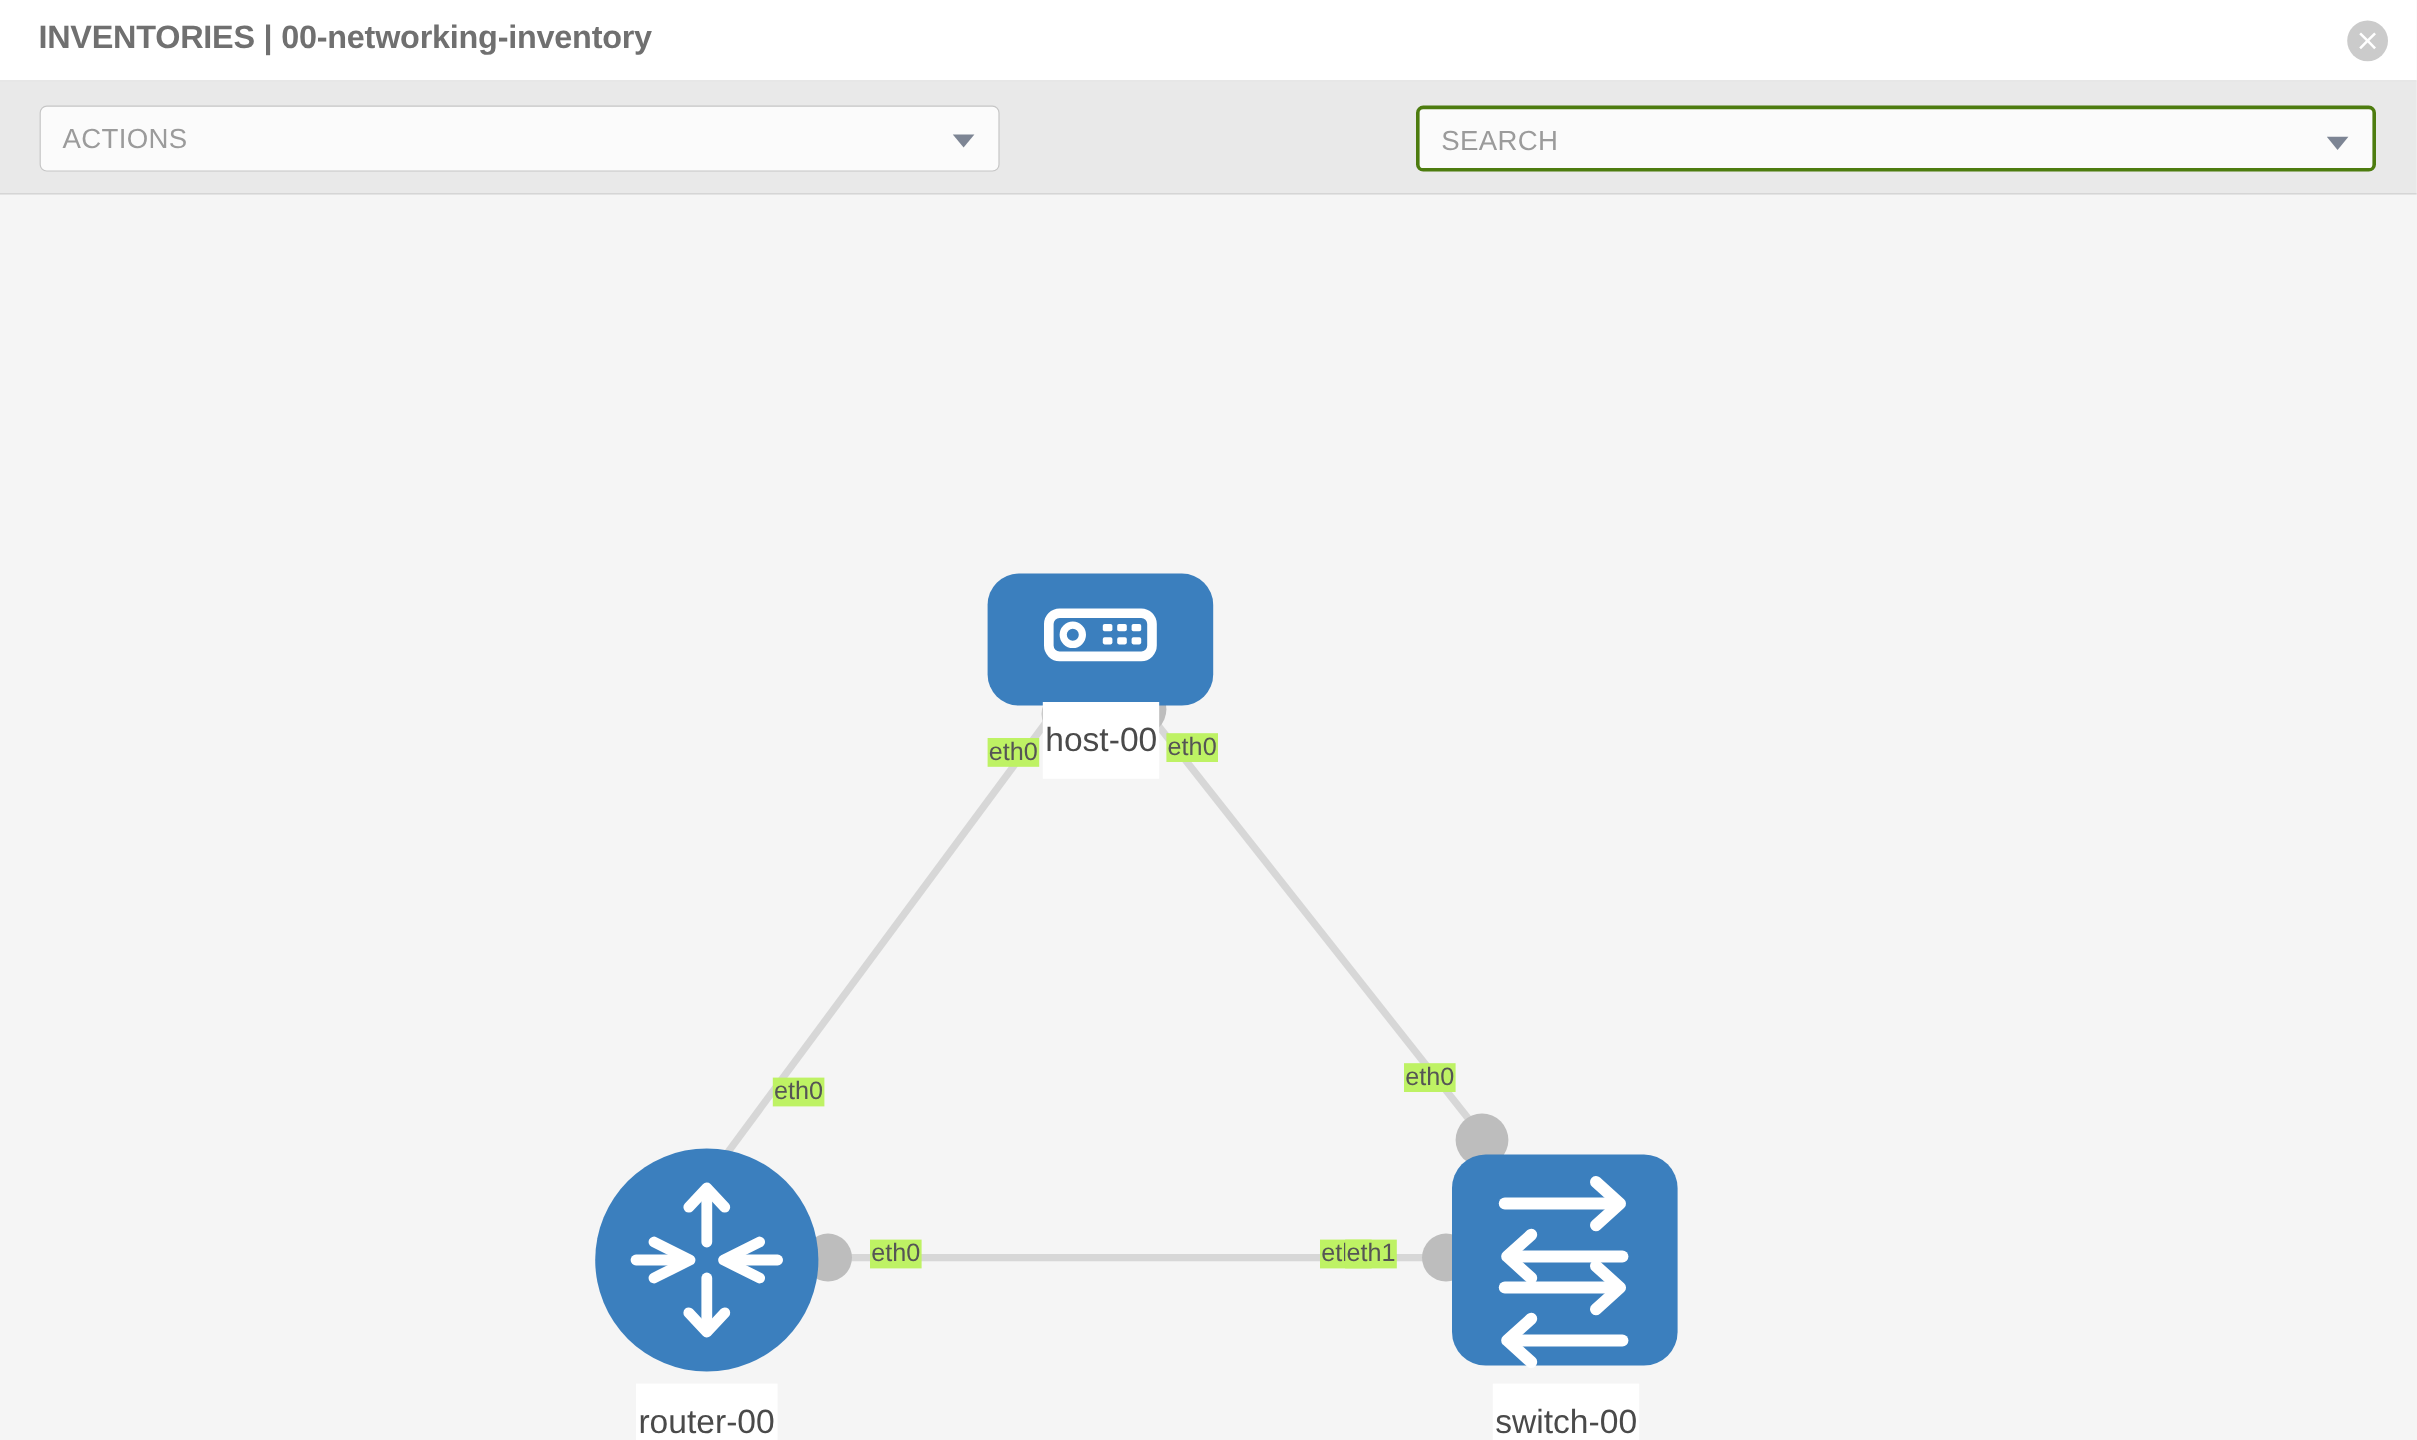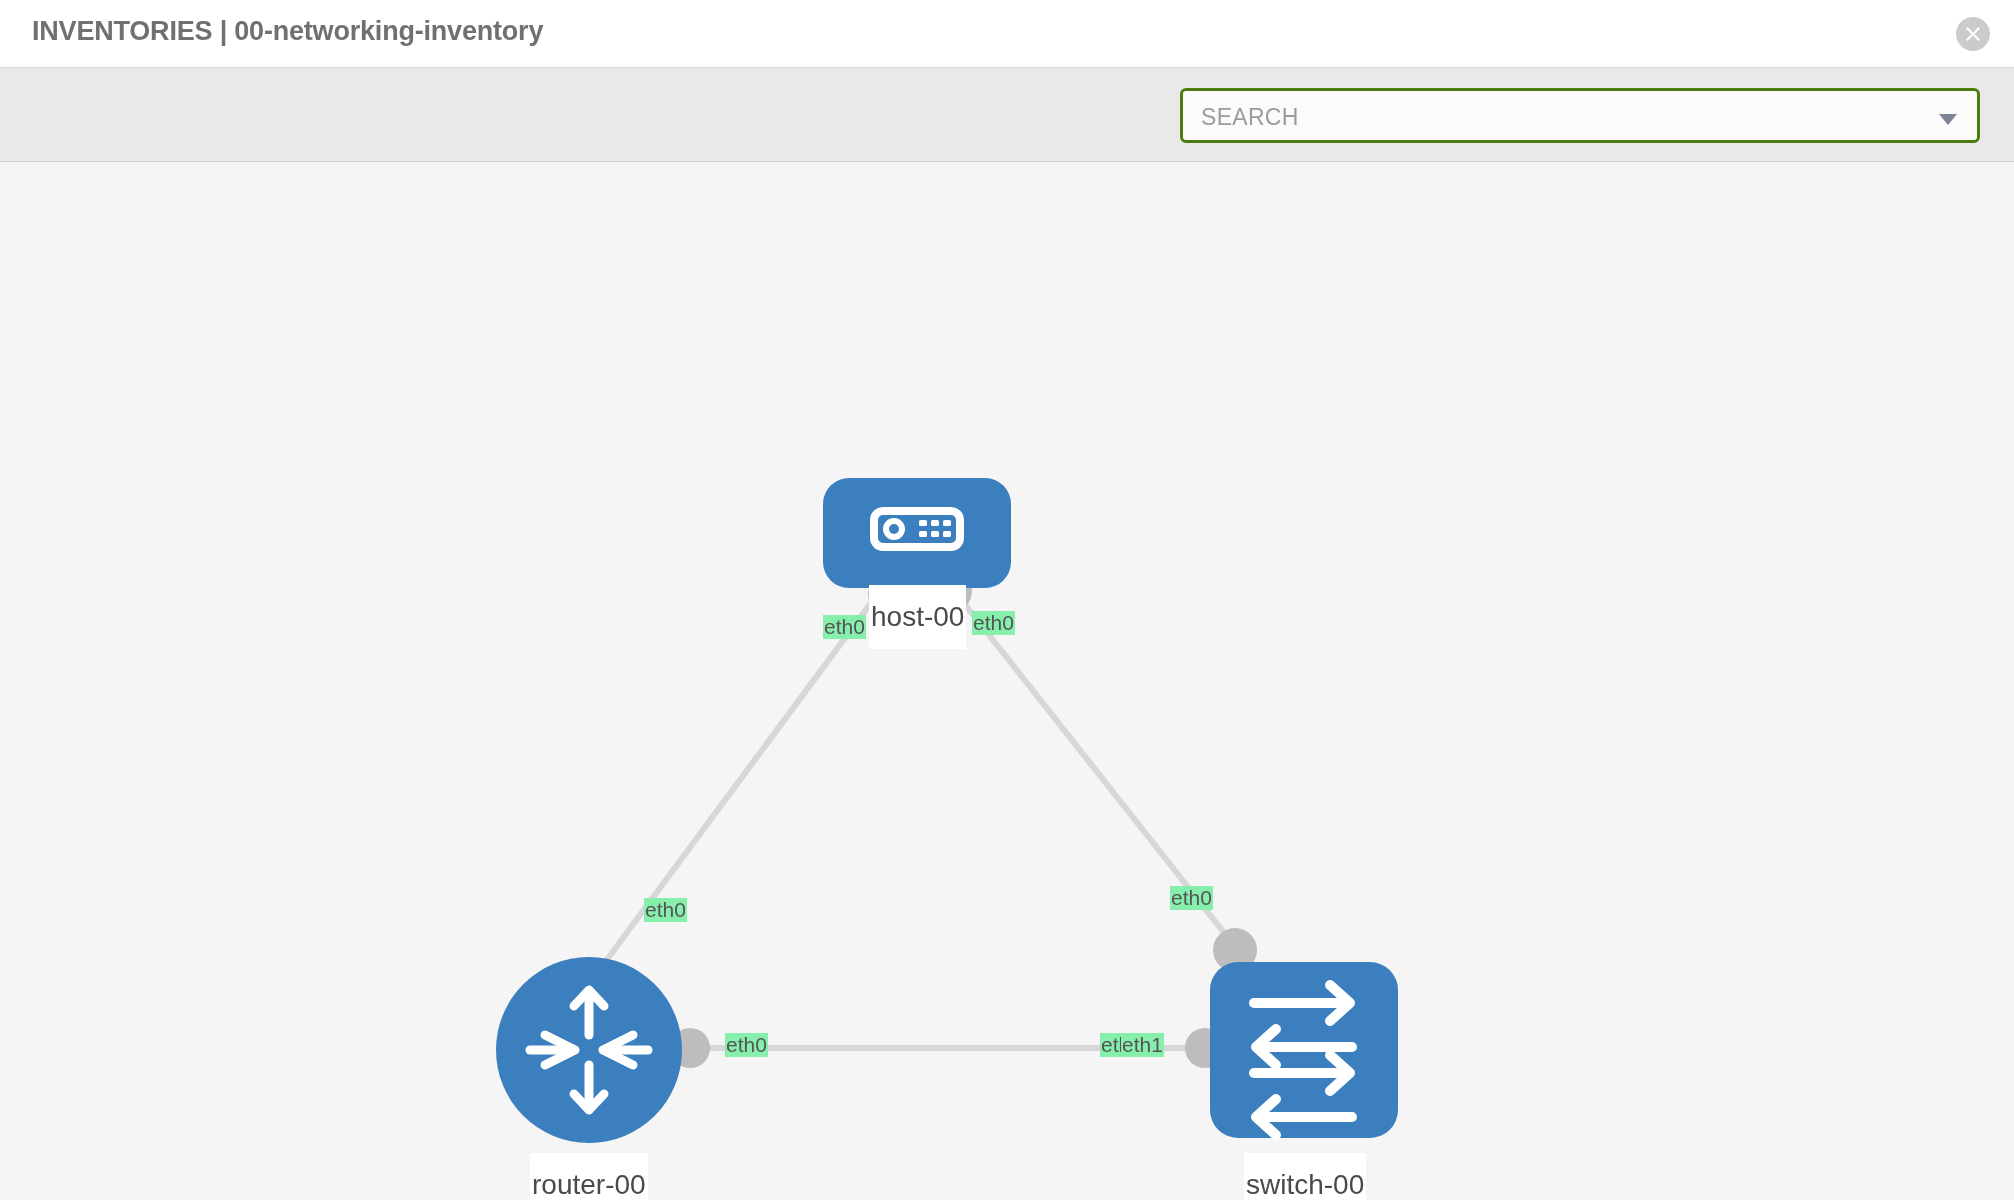--- a/index.html
+++ b/index.html
@@ -172,6 +172,10 @@
 
   <div class="toolbar">
 
+    <div class="actions-select">
+      <span class="actions-label">ACTIONS</span>
+      <span class="caret"></span>
+    </div>
 
     <svg id="wrench-icon" class="tool-icon" viewBox="0 0 40 40">
       <path d="M29.2 6.2 a9.6 9.6 0 0 0 -12.1 11.9 L6.6 28.6 a3.2 3.2 0 0 0 0 4.5 l0.9 0.9 a3.2 3.2 0 0 0 4.5 0 L22.5 23.5 a9.6 9.6 0 0 0 11.9 -12.1 l-5.3 5.3 -4.9 -1.3 -1.3 -4.9 Z" fill="#737b8c"></path>

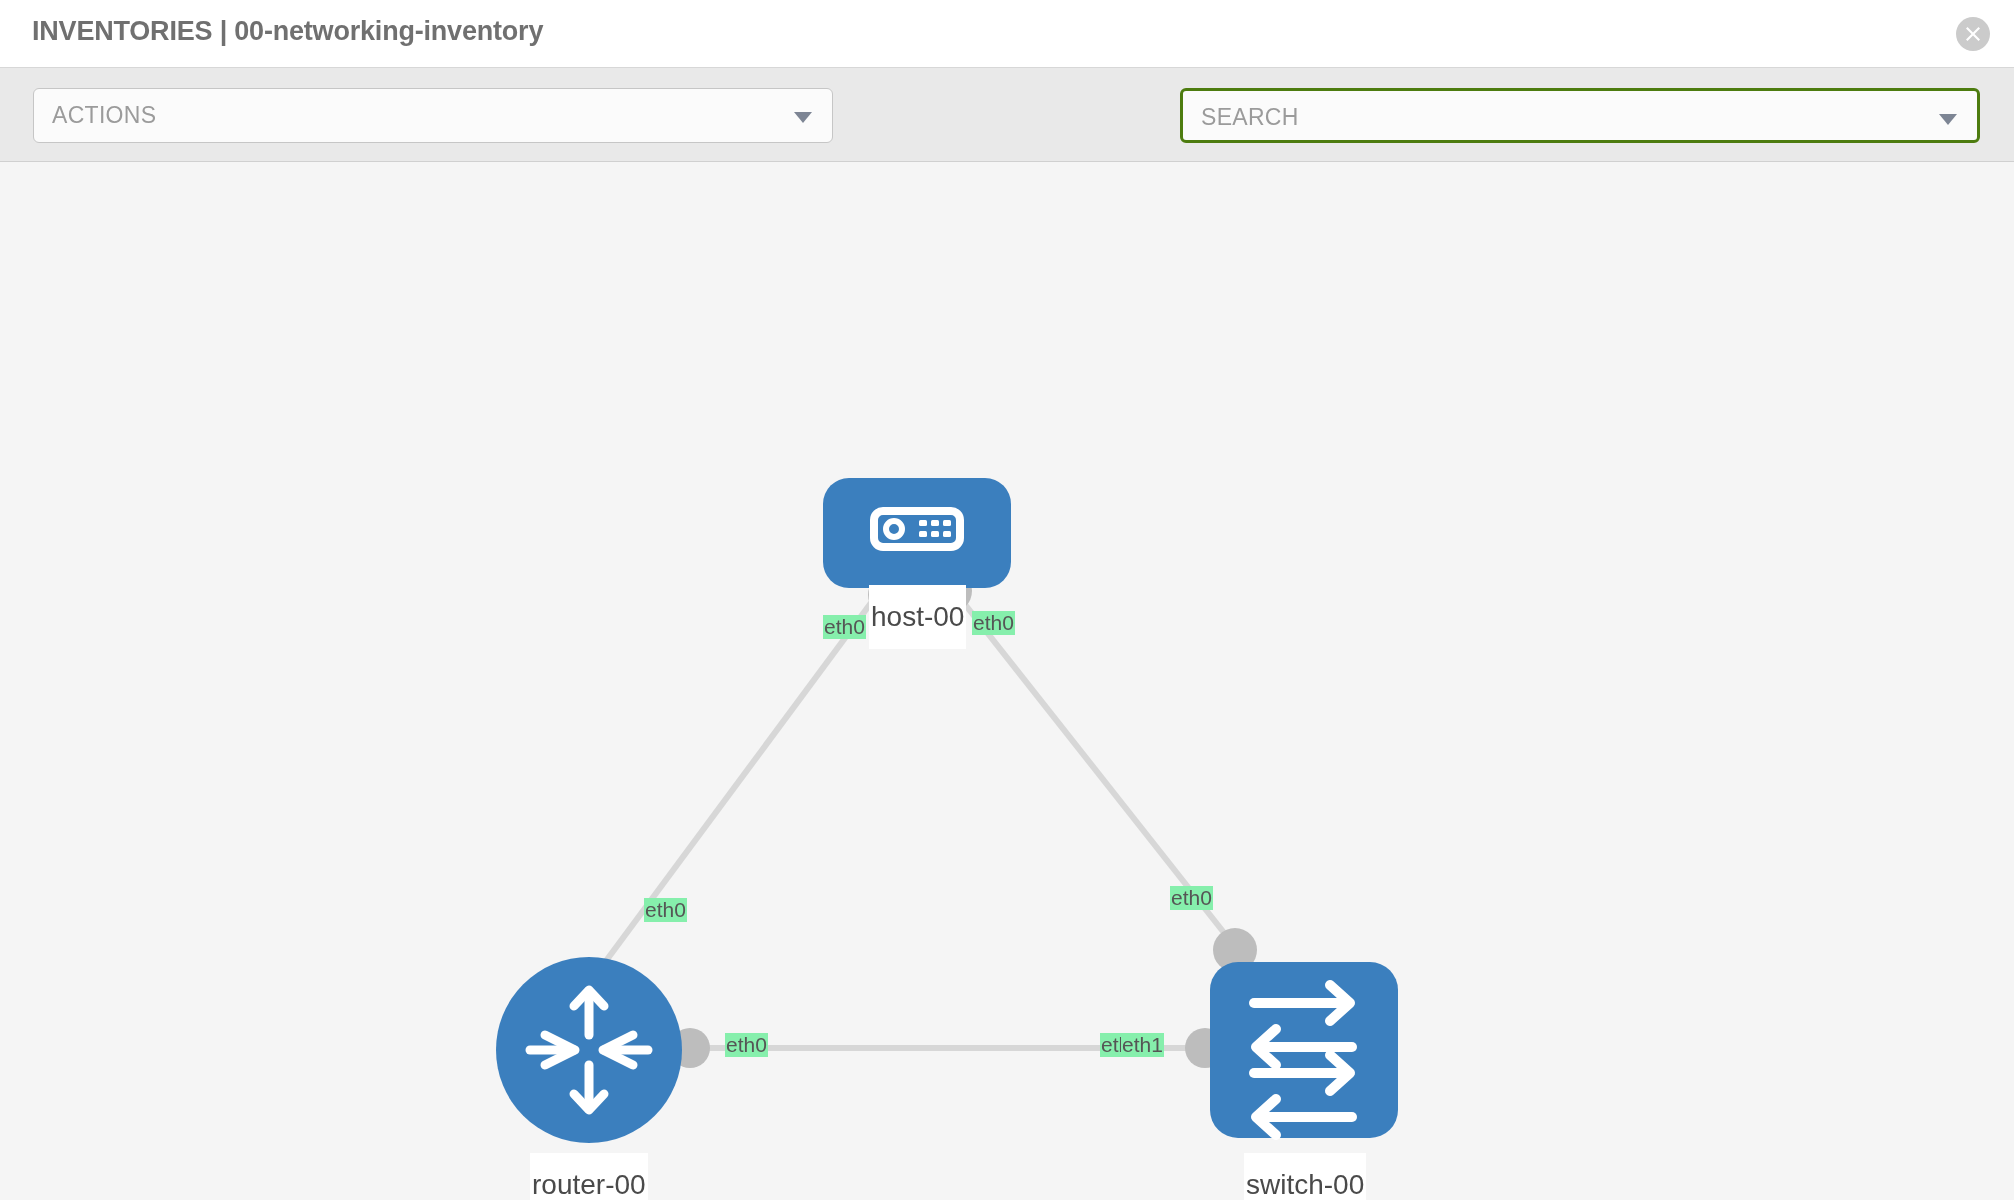--- a/index.html
+++ b/index.html
@@ -107,7 +107,7 @@
     position: absolute;
     font-size: 21px;
     color: #555555;
-    background: #86efac;
+    background: #bef264;
     white-space: nowrap;
     padding: 0 1px;
     line-height: 1.15;

